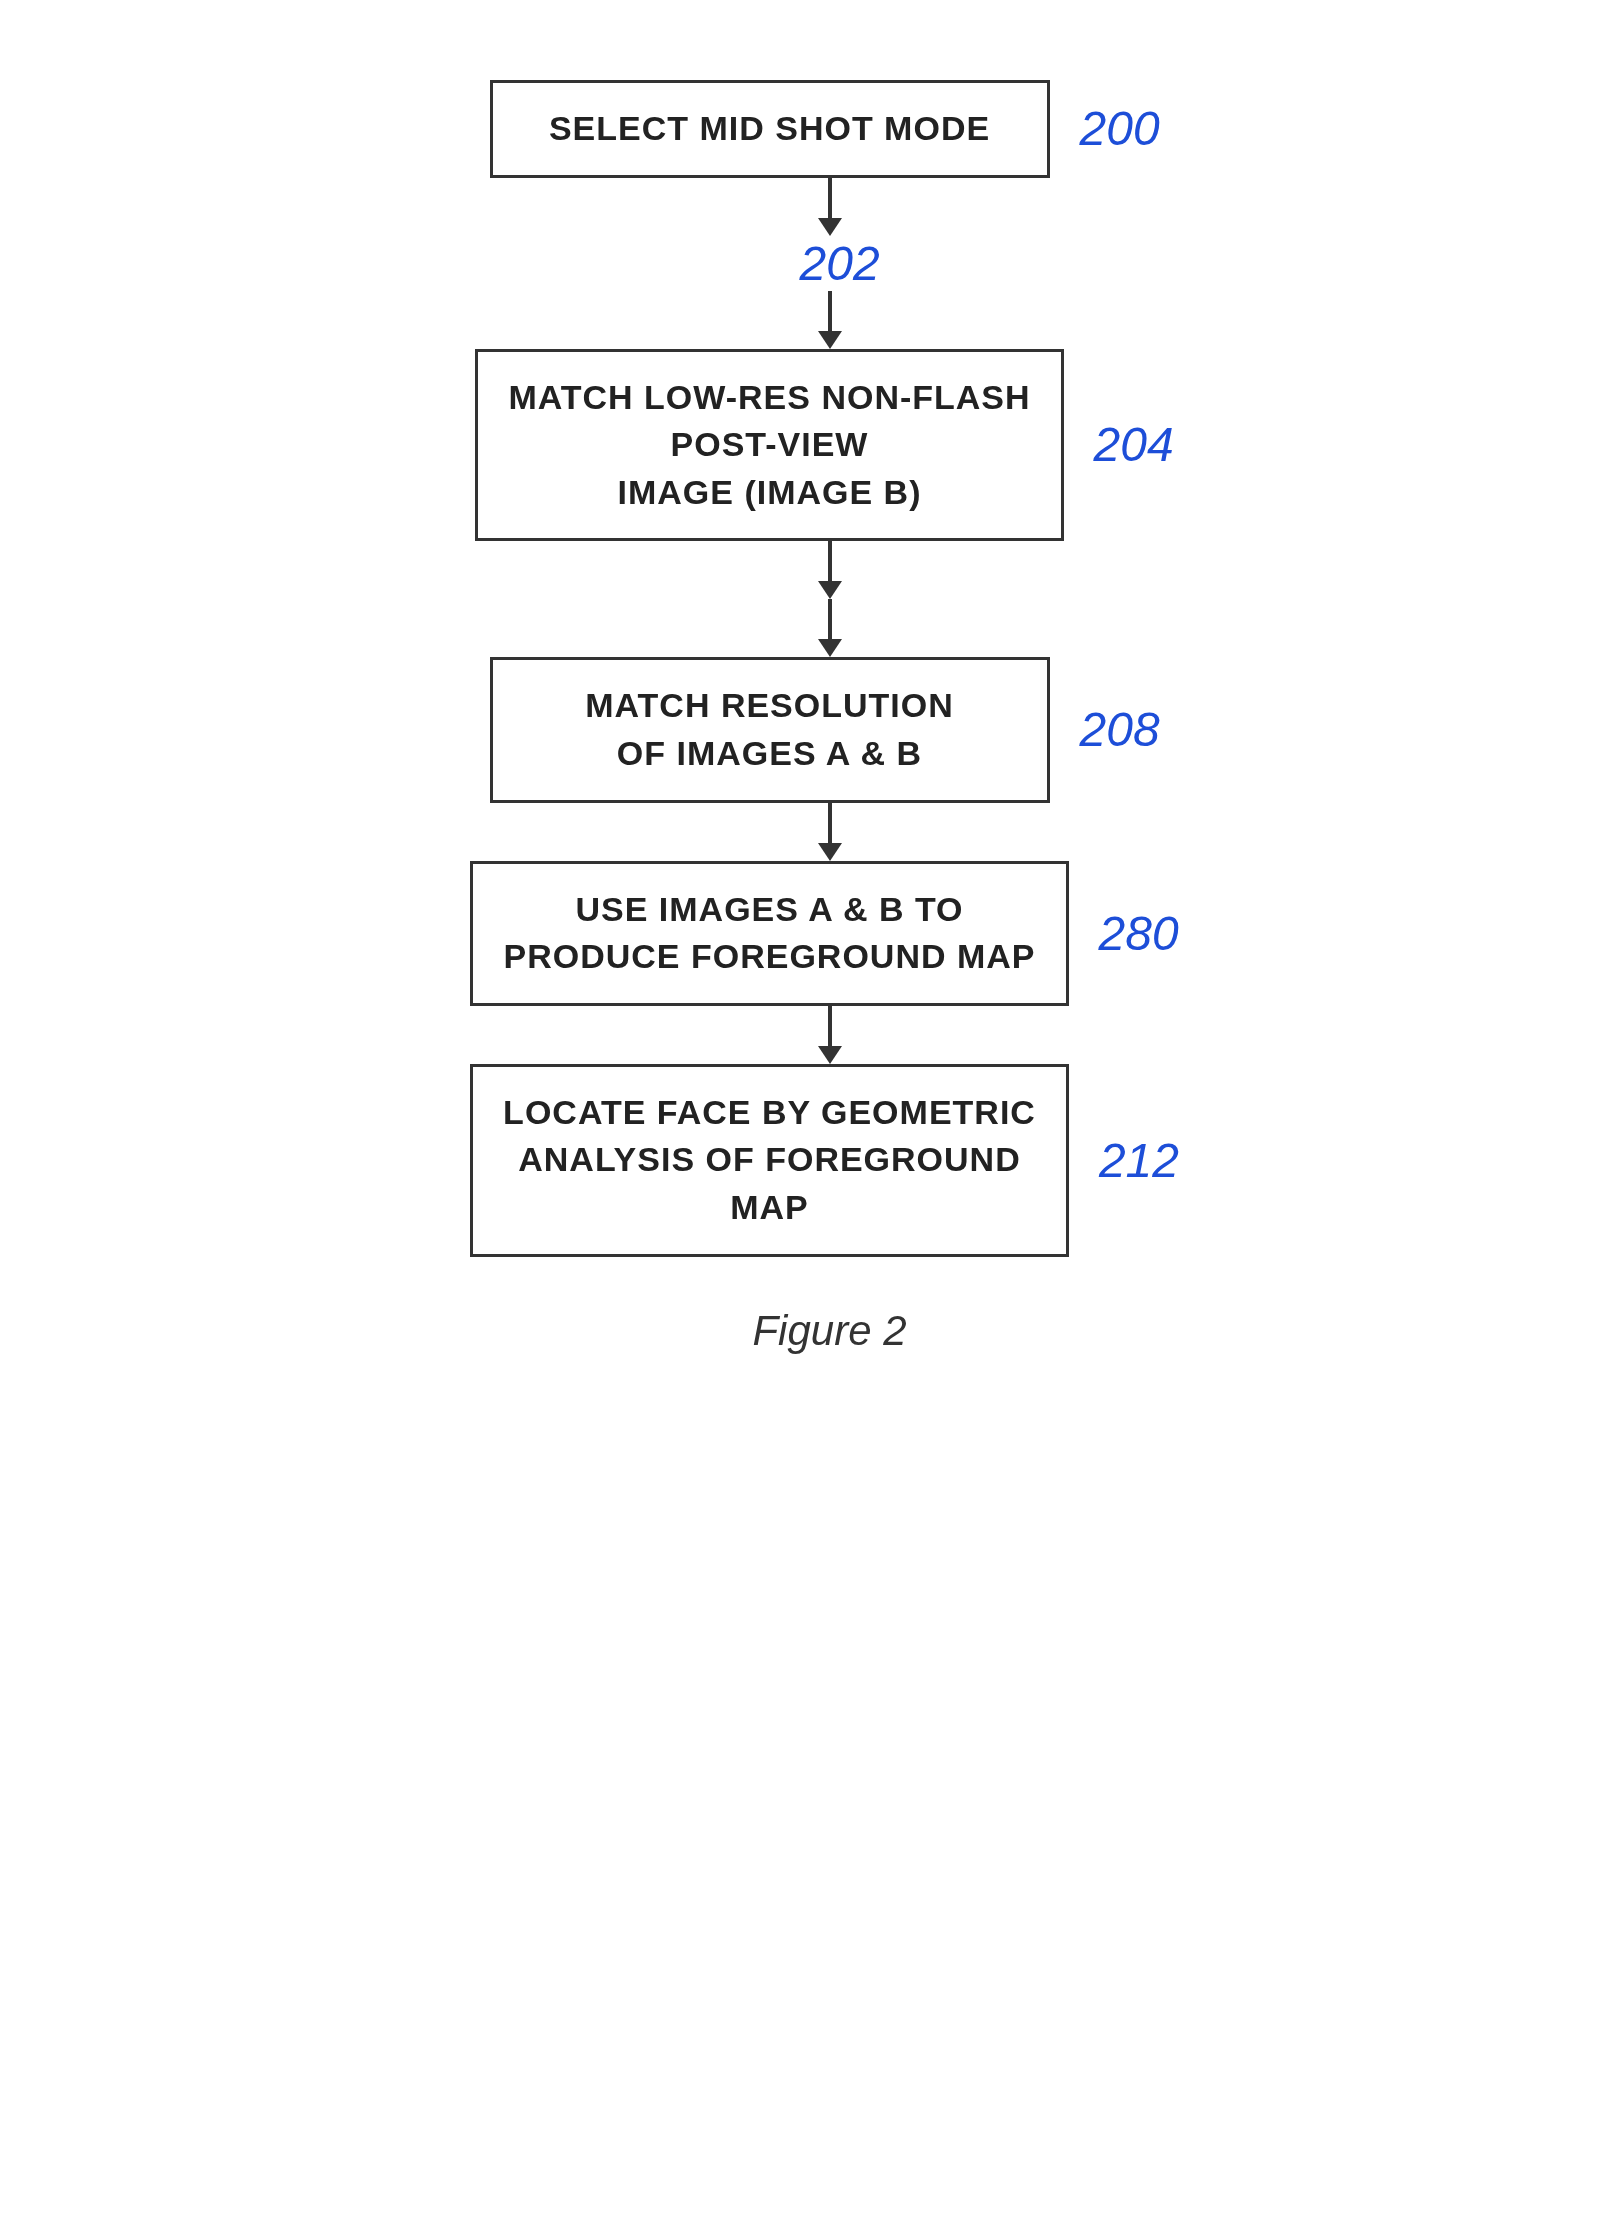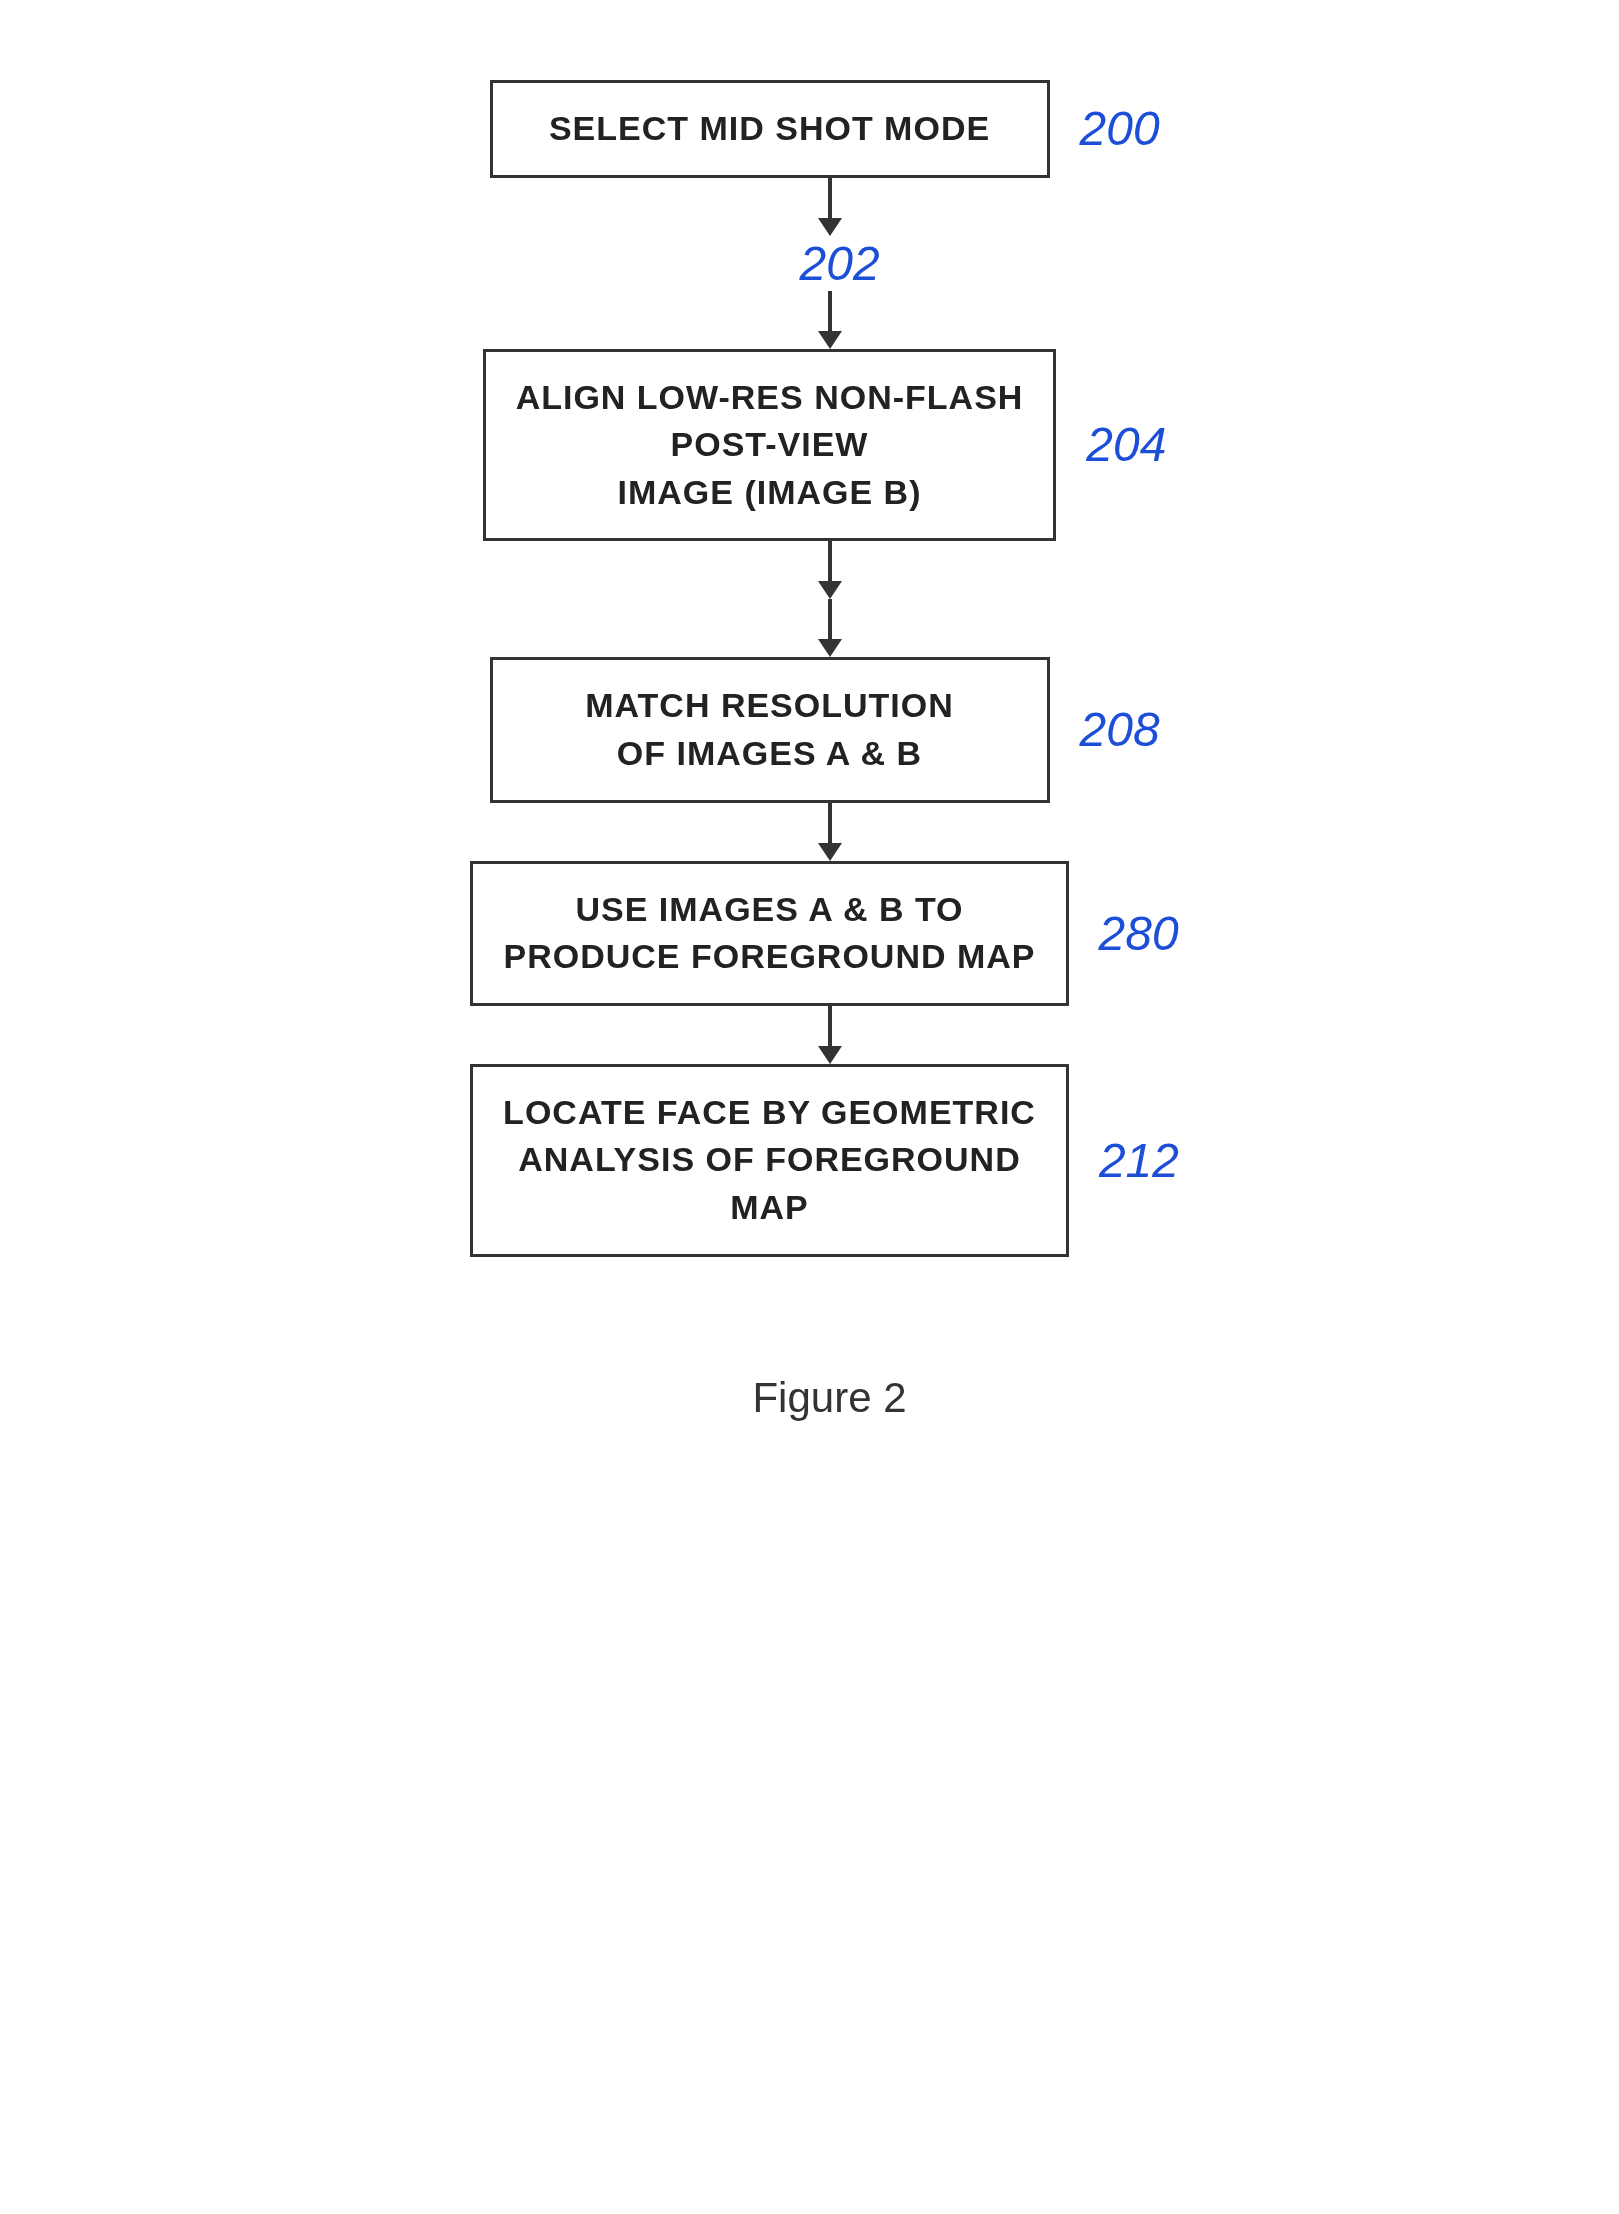--- a/index.html
+++ b/index.html
@@ -147,7 +147,7 @@
     <div class="flow-row">
       <div class="box-wrapper">
         <div class="box">
-          <span>ALIGN LOW-RES NON-FLASH</span><br>
+          <span>MATCH LOW-RES NON-FLASH</span><br>
           <span>POST-VIEW</span><br>
           <span>IMAGE (IMAGE B)</span>
         </div>

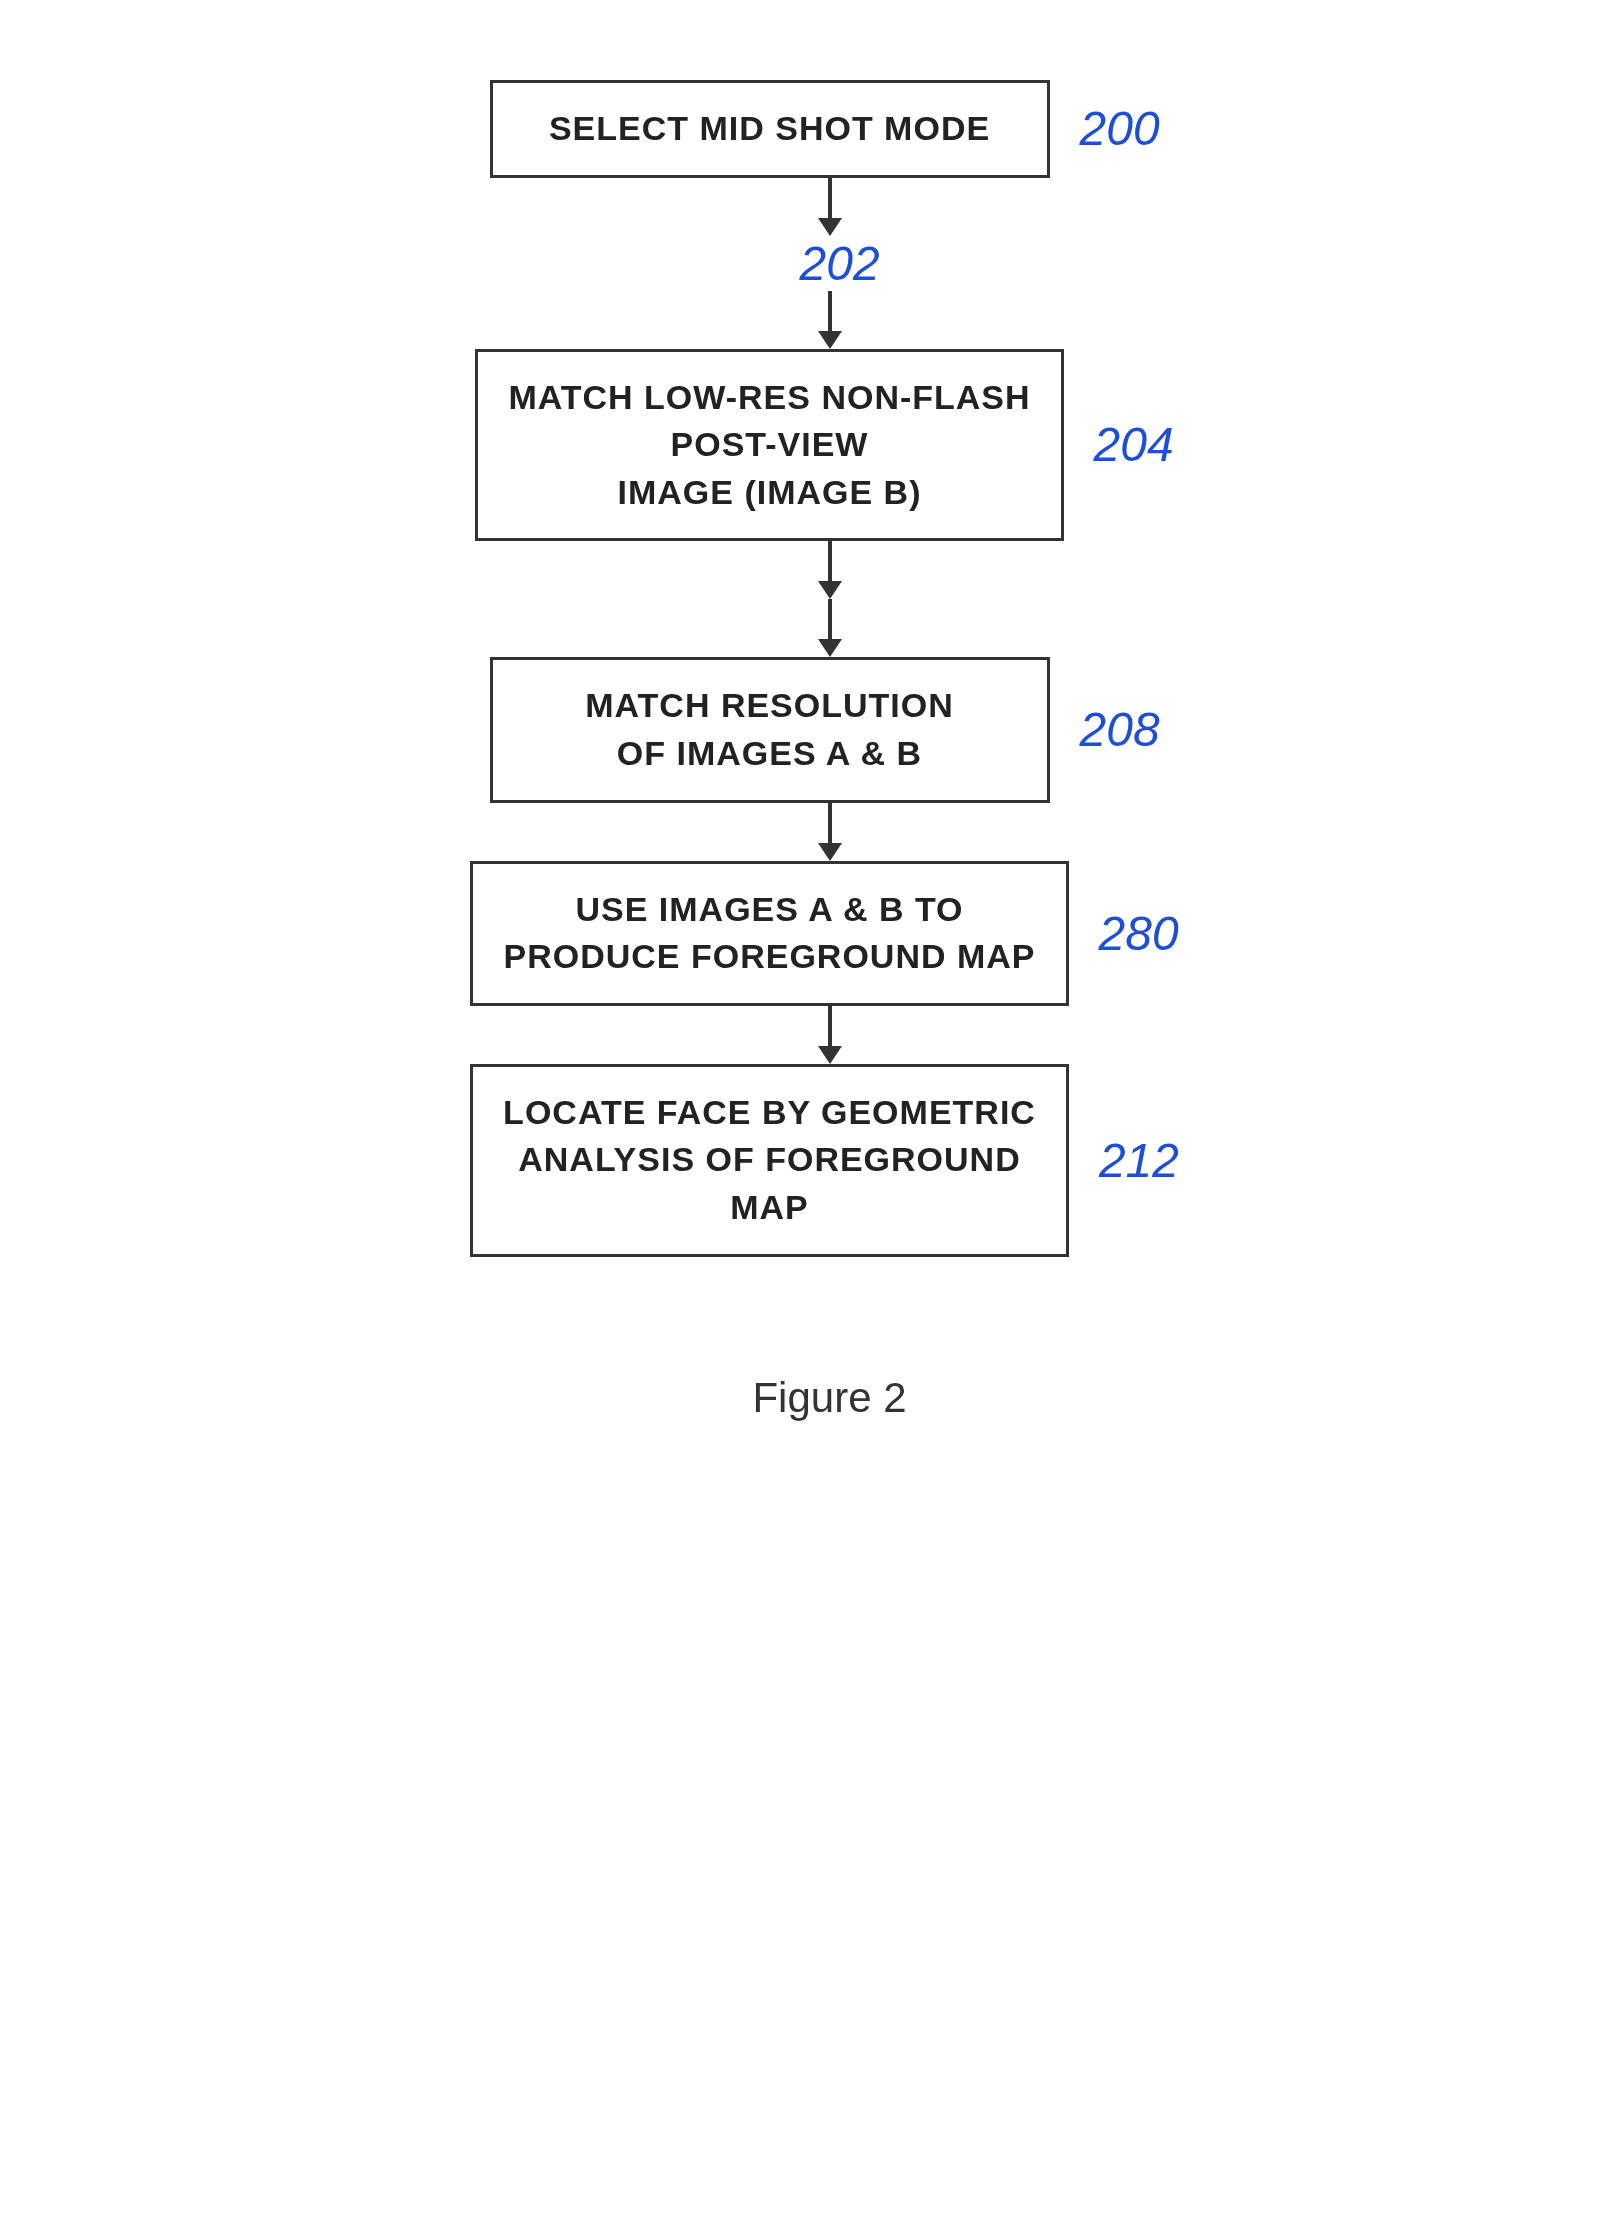--- a/index.html
+++ b/index.html
@@ -110,7 +110,8 @@
     .figure-caption {
       font-size: 42px;
       color: #333;
-      margin-top: 117px;
+      margin-top: 50px;
+      font-style: italic;
     }
   </style>
 </head>

